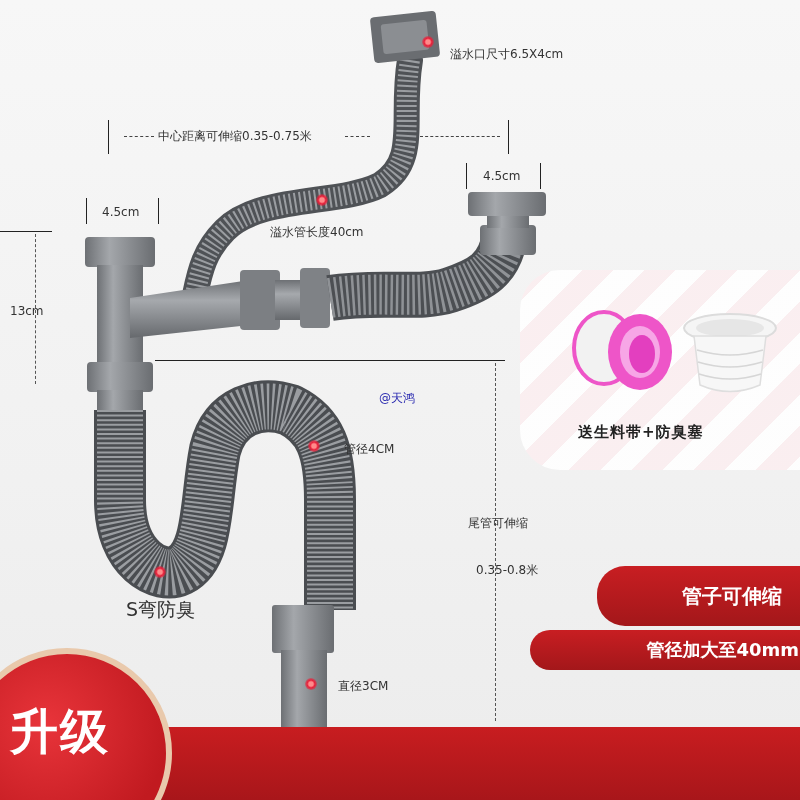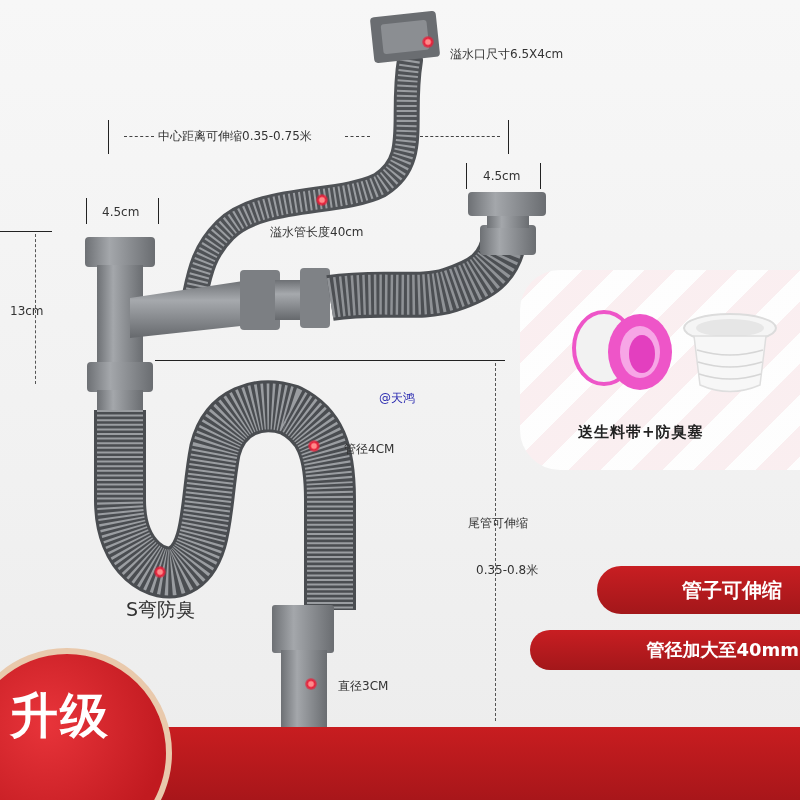--- a/index.html
+++ b/index.html
@@ -15,7 +15,7 @@
     background:repeating-linear-gradient(135deg,#fbeef0 0 22px,#ffffff 22px 44px);opacity:.9;}
   .gift-text{position:absolute;left:578px;top:423px;font-size:15px;font-weight:bold;color:#222;letter-spacing:1px;}
   .pill{position:absolute;background:linear-gradient(180deg,#c81e22,#a3171a);color:#fff;font-weight:bold;border-radius:28px 0 0 28px;display:flex;align-items:center;justify-content:flex-end;padding-right:18px;box-sizing:border-box;}
-  .pill1{left:597px;top:566px;width:203px;height:48px;font-size:20px;}
+  .pill1{left:597px;top:566px;width:203px;height:60px;font-size:20px;}
   .pill2{left:530px;top:630px;width:287px;height:40px;font-size:18px;}
   .bottom-bar{position:absolute;left:0;top:727px;width:800px;height:73px;background:linear-gradient(180deg,#c81d20,#a8161a);}
   .bottom-text{position:absolute;left:184px;top:742px;font-size:26px;font-weight:bold;color:#fff;white-space:nowrap;letter-spacing:.5px;}

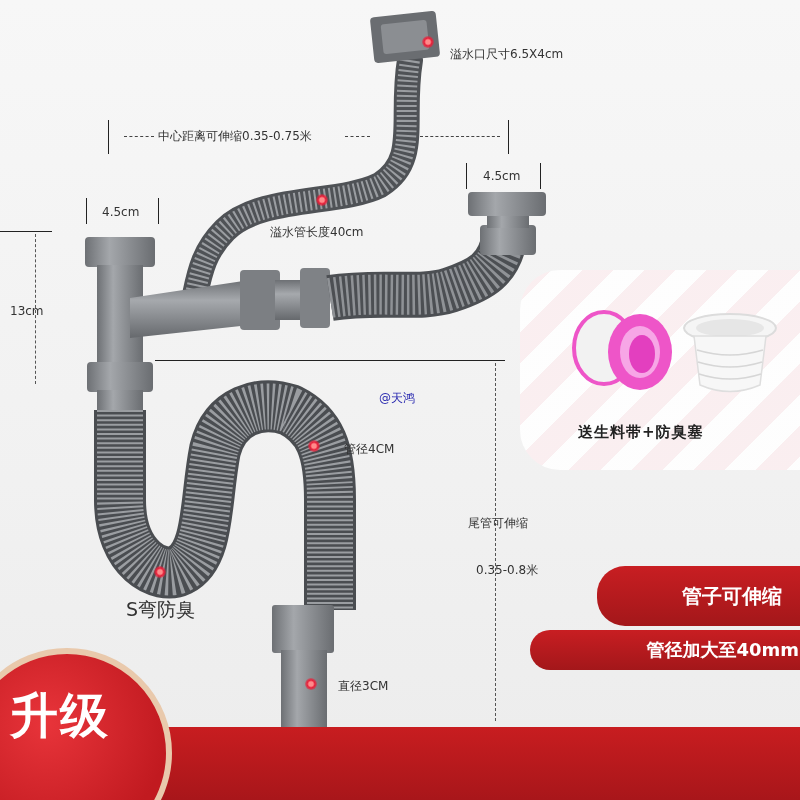--- a/index.html
+++ b/index.html
@@ -22,7 +22,7 @@
   .bottom-text .hl{color:#f6d7a3;}
   .badge{position:absolute;left:-38px;top:648px;width:210px;height:210px;border-radius:50%;
     background:radial-gradient(circle at 40% 35%,#e8343a,#c11a20 70%);border:6px solid #e9c9ac;box-sizing:border-box;}
-  .badge-text{position:absolute;left:10px;top:684px;font-size:48px;font-weight:bold;color:#fff;letter-spacing:2px;}
+  .badge-text{position:absolute;left:10px;top:700px;font-size:48px;font-weight:bold;color:#fff;letter-spacing:2px;}
   svg{position:absolute;left:0;top:0;}
 </style>
 </head>

